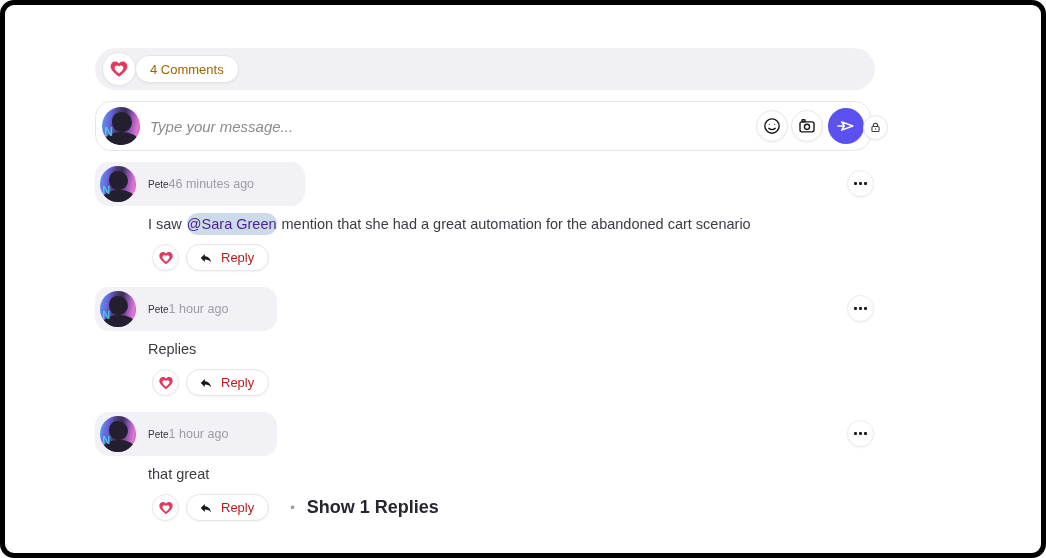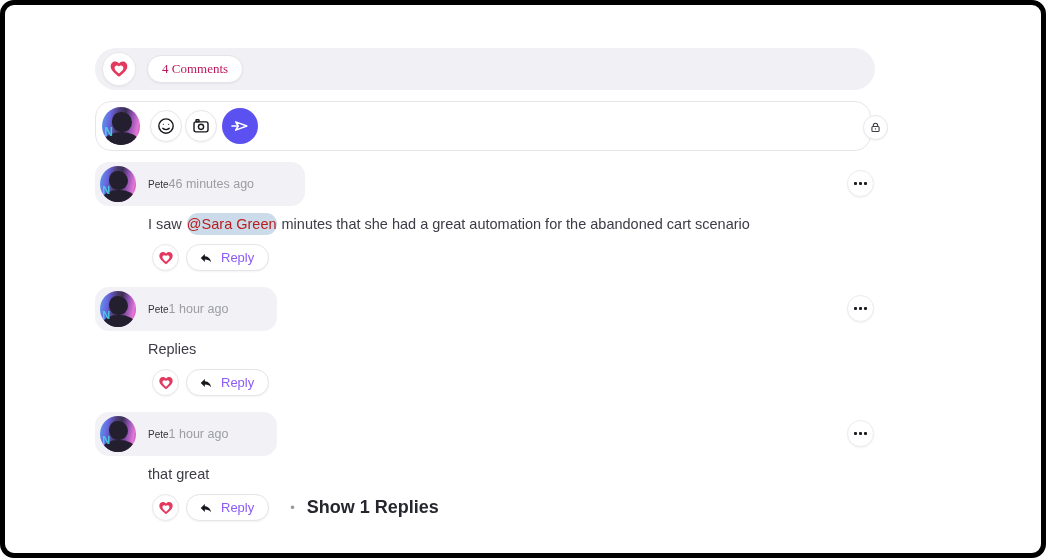--- a/index.html
+++ b/index.html
@@ -32,12 +32,12 @@
   }
   .heart-lg { position: absolute; left: 7px; top: 4px; width: 34px; height: 34px; }
   .comments-pill {
-    position: absolute; left: 52px; top: 7px; height: 28px;
+    position: absolute; left: 40px; top: 7px; height: 28px;
     padding: 0 14px;
     background: #fff; border: 1px solid #e4e4e9; border-radius: 14px;
-    font-size: 13px; color: #be185d; cursor: pointer;
+    font-size: 13px; color: #a16207; cursor: pointer;
     box-shadow: 0 1px 2px rgba(20,20,43,.05);
-    font-family: Liberation Serif, serif;
+    font-family: Liberation Sans, sans-serif;
   }
 
   

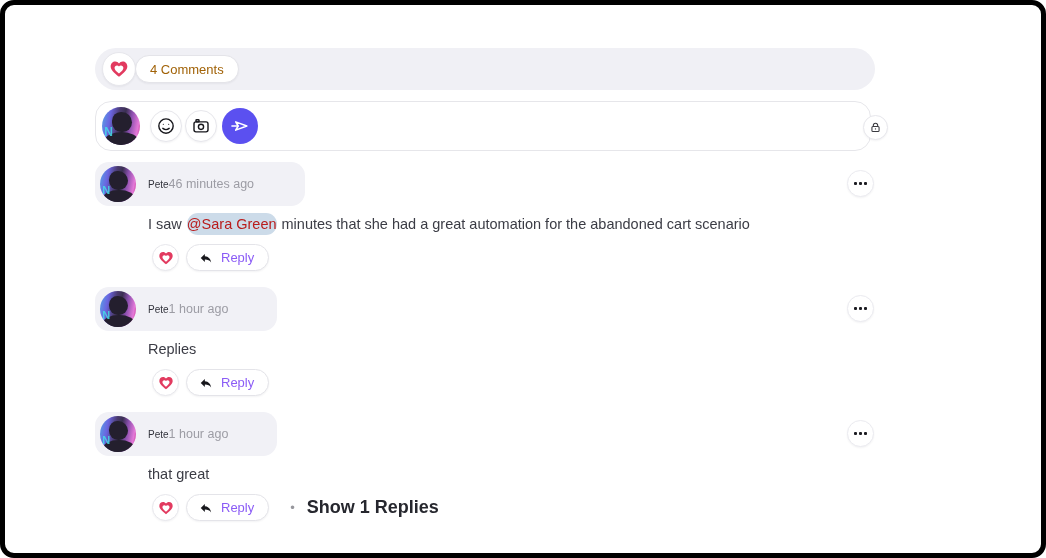--- a/index.html
+++ b/index.html
@@ -168,6 +168,7 @@
     <div class="avatar av38">
       <span class="av-n">N</span>
     </div>
+    <input class="msg-input" type="text" placeholder="Type your message..." style="">
     <div class="composer-icons">
       <button class="circle-btn icon-btn">
         <svg width="20" height="20" viewBox="0 0 24 24" fill="none" stroke="#17171c" stroke-width="1.7">

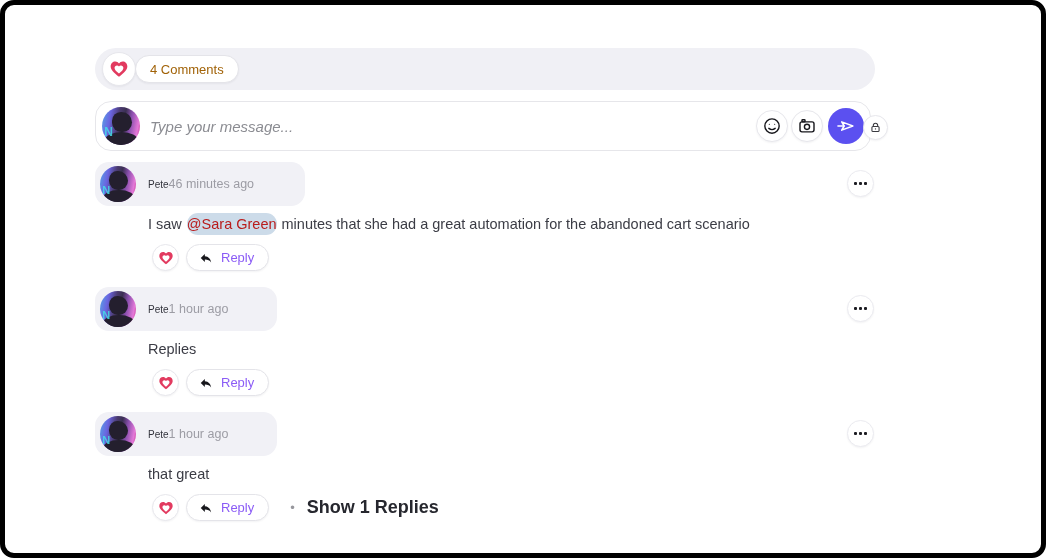--- a/index.html
+++ b/index.html
@@ -123,7 +123,7 @@
     white-space: nowrap;
   }
   .mention {
-    background: #ccdbe9; color: #b91c1c;
+    background: #ccdbe9; color: #4c1d95;
     border-radius: 11px; padding: 3px 0; margin: 0 5px;
   }
   .c-actions {

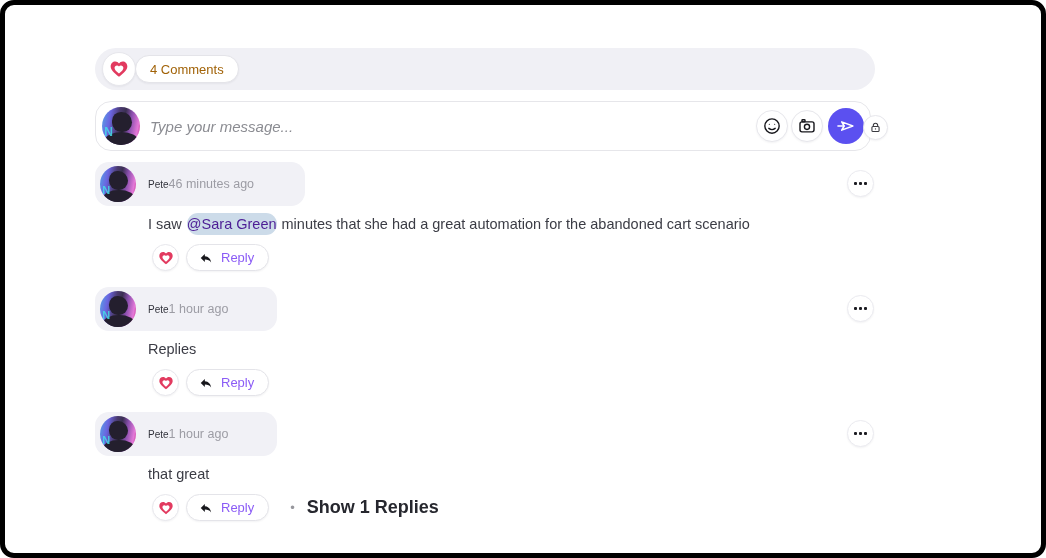--- a/index.html
+++ b/index.html
@@ -215,7 +215,7 @@
         <i></i>
     </button>
     <div class="c-body">
-      <span>I saw</span><span class="mention">@Sara Green</span><span>minutes that she had a great automation for the abandoned cart scenario</span>
+      <span>I saw</span><span class="mention">@Sara Green</span><span>mention that she had a great automation for the abandoned cart scenario</span>
     </div>
     <div class="c-actions">
       <button class="circle-btn heart-sm">

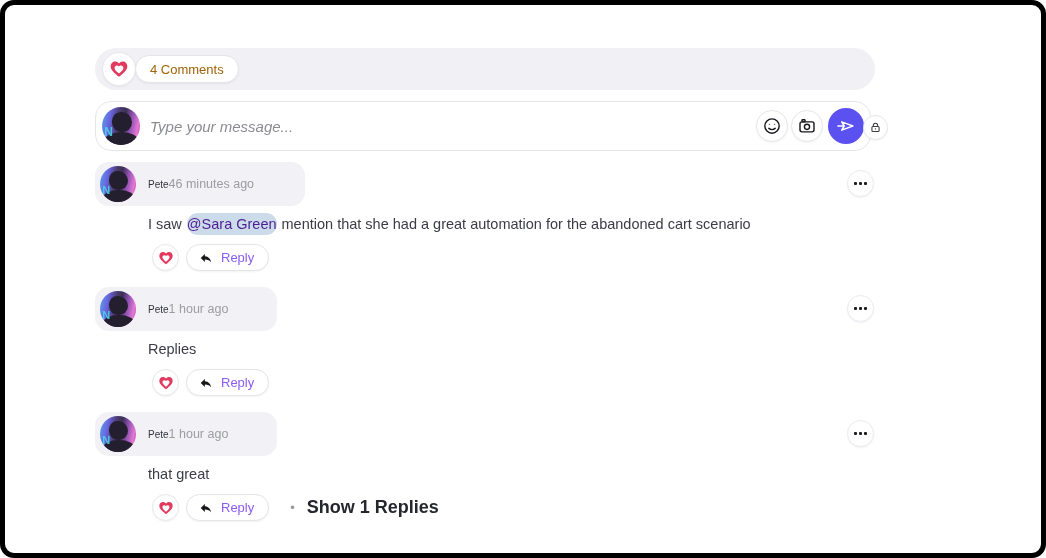--- a/index.html
+++ b/index.html
@@ -136,7 +136,7 @@
     display: flex; align-items: center; gap: 8px;
     padding: 0 14px 0 12px;
     background: #fff; border: 1px solid #e4e4e9; border-radius: 14px;
-    font-size: 13px; color: #8b5cf6; cursor: pointer;
+    font-size: 13px; color: #b91c1c; cursor: pointer;
     box-shadow: 0 1px 2px rgba(20,20,43,.05);
     font-family: "Liberation Sans", sans-serif;
   }

